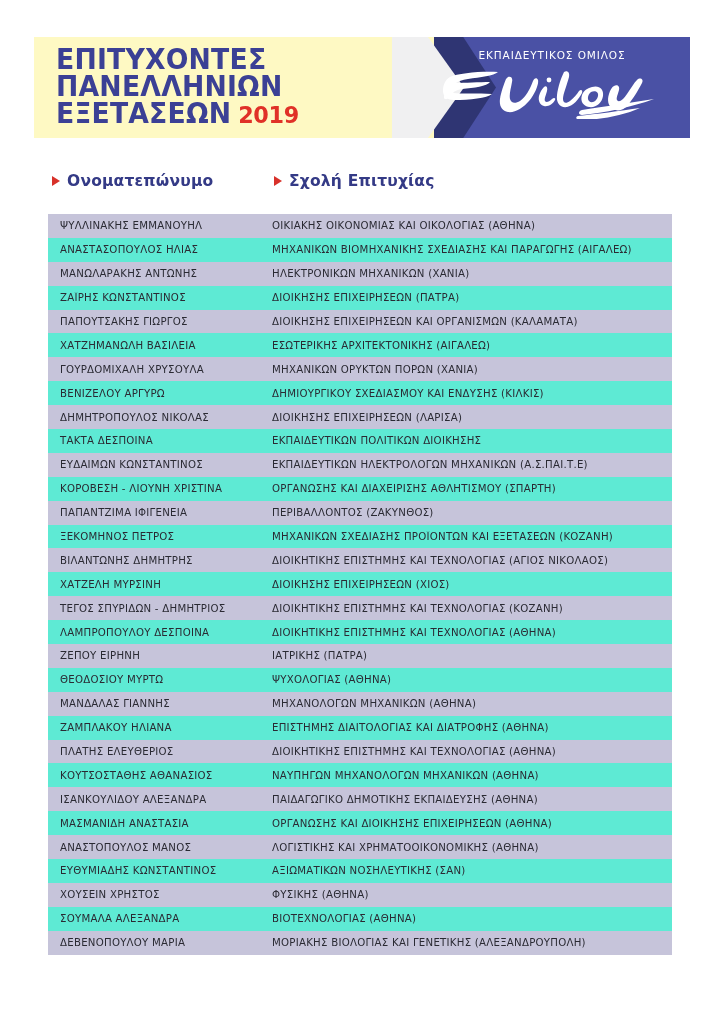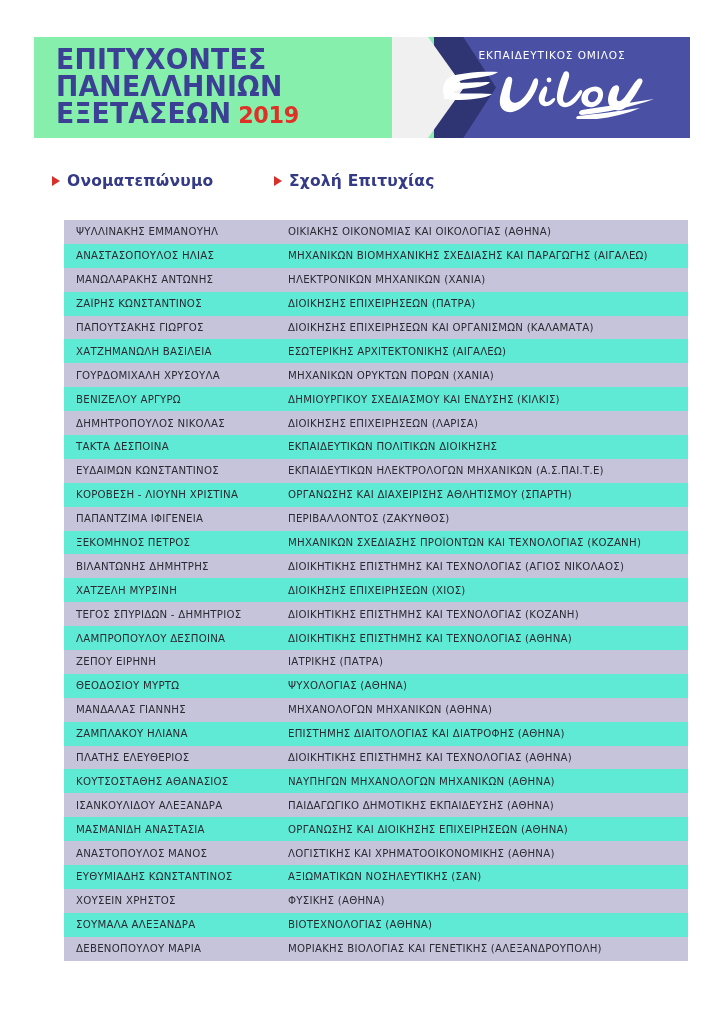--- a/index.html
+++ b/index.html
@@ -34,7 +34,7 @@
     top: 0;
     width: 400px;
     height: 101px;
-    background: #86efac;
+    background: #fef9c3;
     z-index: 3;
   }
 

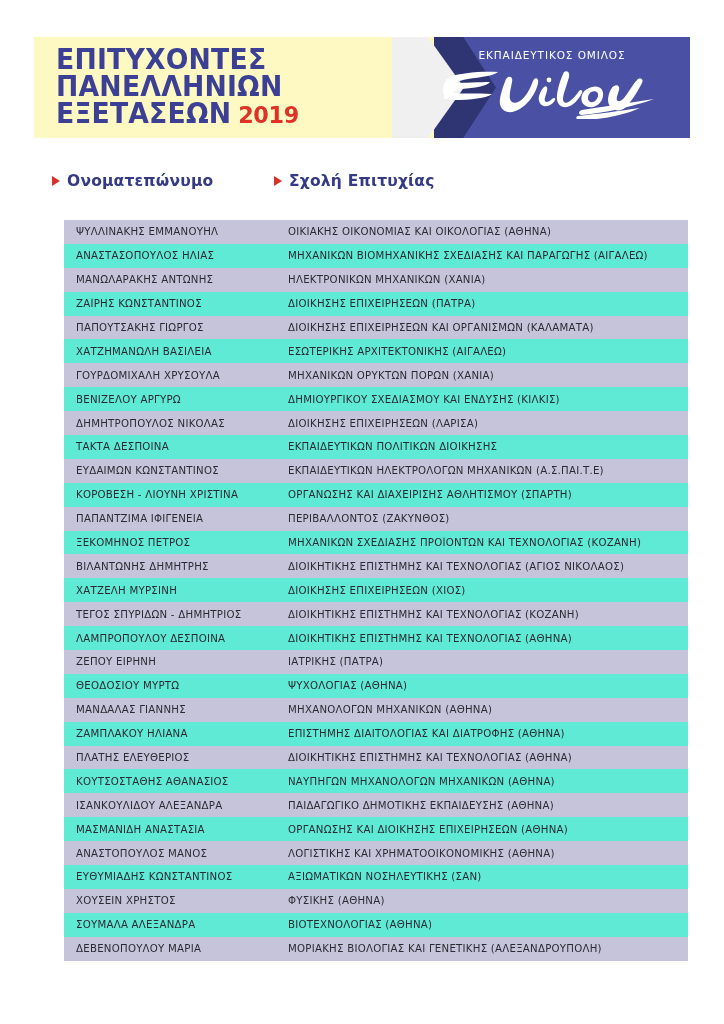--- a/index.html
+++ b/index.html
@@ -167,10 +167,9 @@
   
   .table {
     position: absolute;
-    left: 64px;
+    left: 48px;
     top: 214px;
     width: 624px;
-    margin-top: 6px;
   }
   .row {
     position: relative;

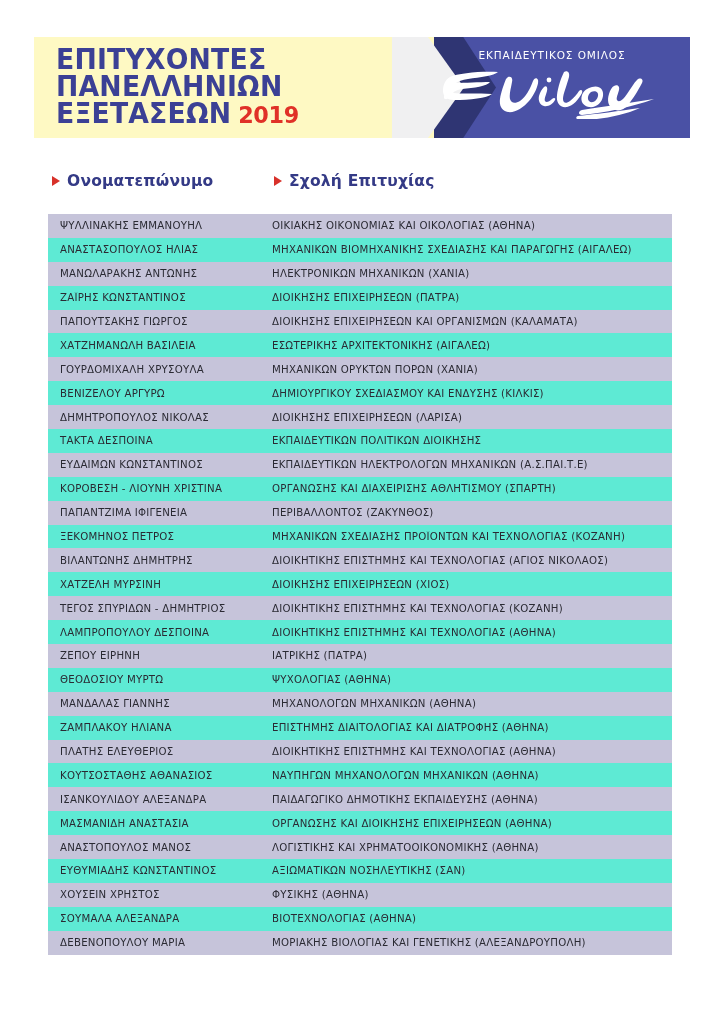--- a/index.html
+++ b/index.html
@@ -312,7 +312,7 @@
     </div>
     <div class="row">
       <div class="cell name">ΞΕΚΟΜΗΝΟΣ ΠΕΤΡΟΣ</div>
-      <div class="cell school">ΜΗΧΑΝΙΚΩΝ ΣΧΕΔΙΑΣΗΣ ΠΡΟΪΟΝΤΩΝ ΚΑΙ ΤΕΧΝΟΛΟΓΙΑΣ (ΚΟΖΑΝΗ)</div>
+      <div class="cell school">ΜΗΧΑΝΙΚΩΝ ΣΧΕΔΙΑΣΗΣ ΠΡΟΪΟΝΤΩΝ ΚΑΙ ΕΞΕΤΑΣΕΩΝ (ΚΟΖΑΝΗ)</div>
     </div>
     <div class="row shaded">
       <div class="cell name">ΒΙΛΑΝΤΩΝΗΣ ΔΗΜΗΤΡΗΣ</div>

